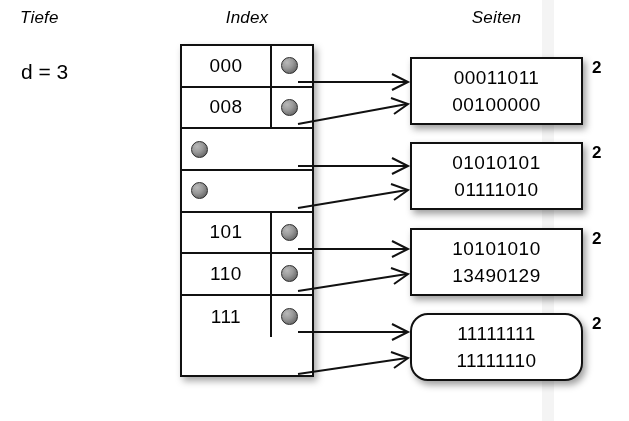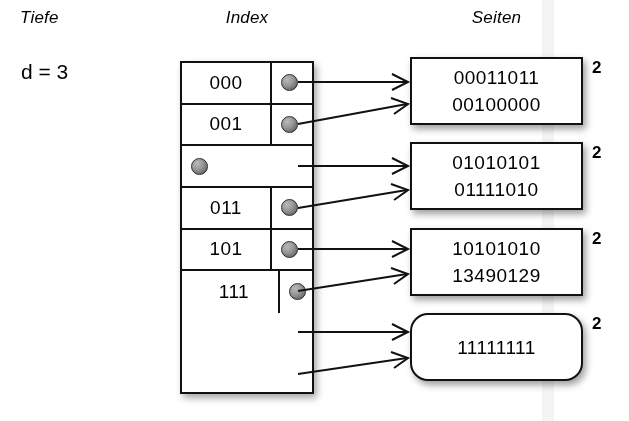--- a/index.html
+++ b/index.html
@@ -55,7 +55,7 @@
   #index-table {
     position: absolute;
     left: 180px;
-    top: 61px;
+    top: 44px;
     width: 134px;
     height: 333px;
     border: 2px solid #111;

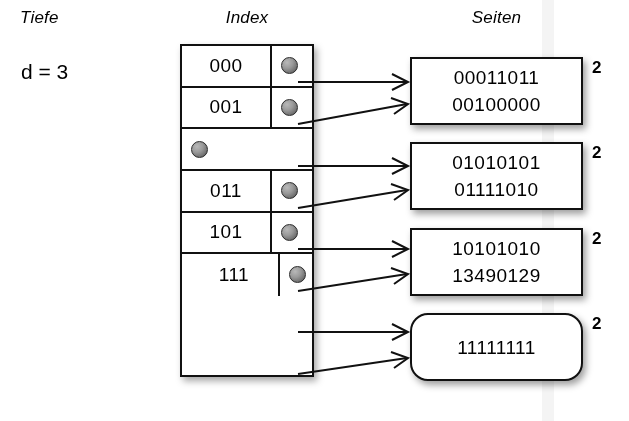--- a/index.html
+++ b/index.html
@@ -175,7 +175,7 @@
       </div>
     </div>
     <div class="index-row">
-      <div class="index-key">001</div>
+      <div class="index-key">008</div>
       <div class="index-ptr">
         <span class="dot"></span>
       </div>

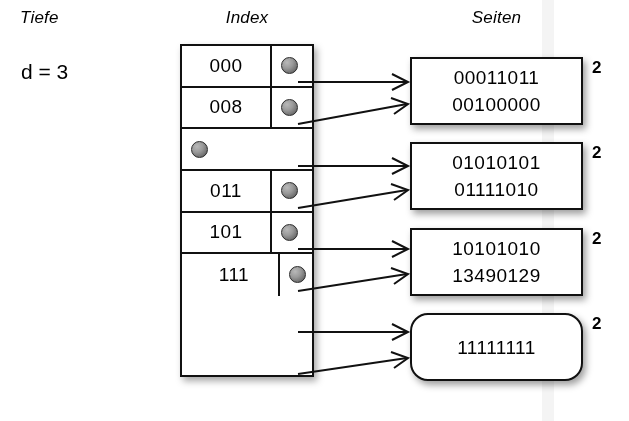--- a/index.html
+++ b/index.html
@@ -186,7 +186,6 @@
       </div>
     </div>
     <div class="index-row">
-      <div class="index-key">011</div>
       <div class="index-ptr">
         <span class="dot"></span>
       </div>

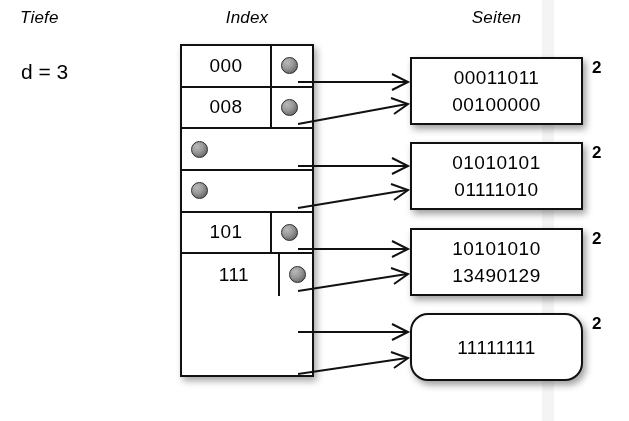--- a/index.html
+++ b/index.html
@@ -197,6 +197,12 @@
       </div>
     </div>
     <div class="index-row">
+      <div class="index-key">110</div>
+      <div class="index-ptr">
+        <span class="dot"></span>
+      </div>
+    </div>
+    <div class="index-row">
       <div class="index-key">111</div>
       <div class="index-ptr">
         <span class="dot"></span>

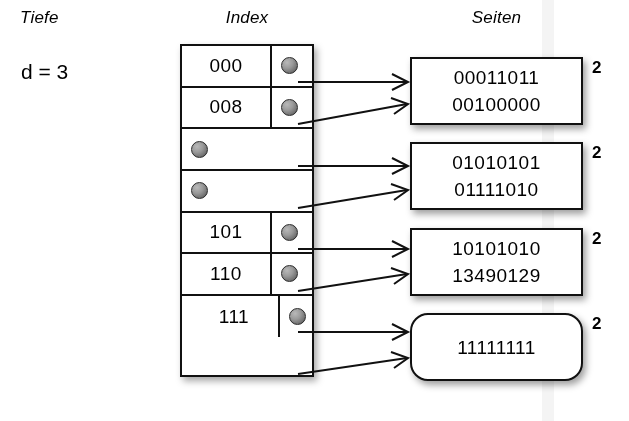--- a/index.html
+++ b/index.html
@@ -71,7 +71,7 @@
     display: flex;
     align-items: stretch;
   }
-  .index-row:last-child { border-bottom: none; padding-left: 8px; }
+  .index-row:last-child { border-bottom: none; }
   .index-key {
     width: 90px;
     box-sizing: border-box;

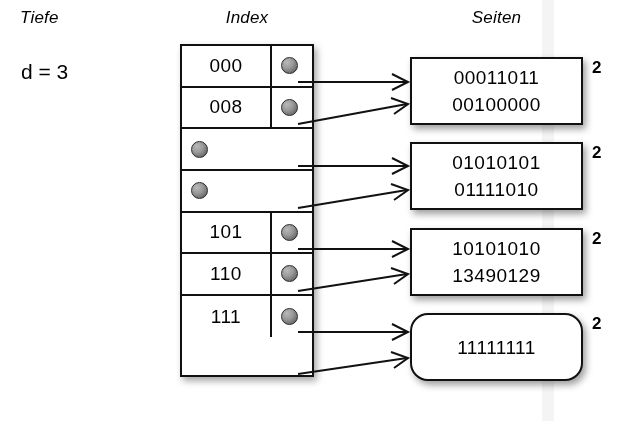--- a/index.html
+++ b/index.html
@@ -265,6 +265,7 @@
 
   <div class="page-box" id="box-3">
     <div class="page-line">11111111</div>
+    <div class="page-line">11111110</div>
   </div>
   <div class="page-count" id="count-3">2</div>
 

